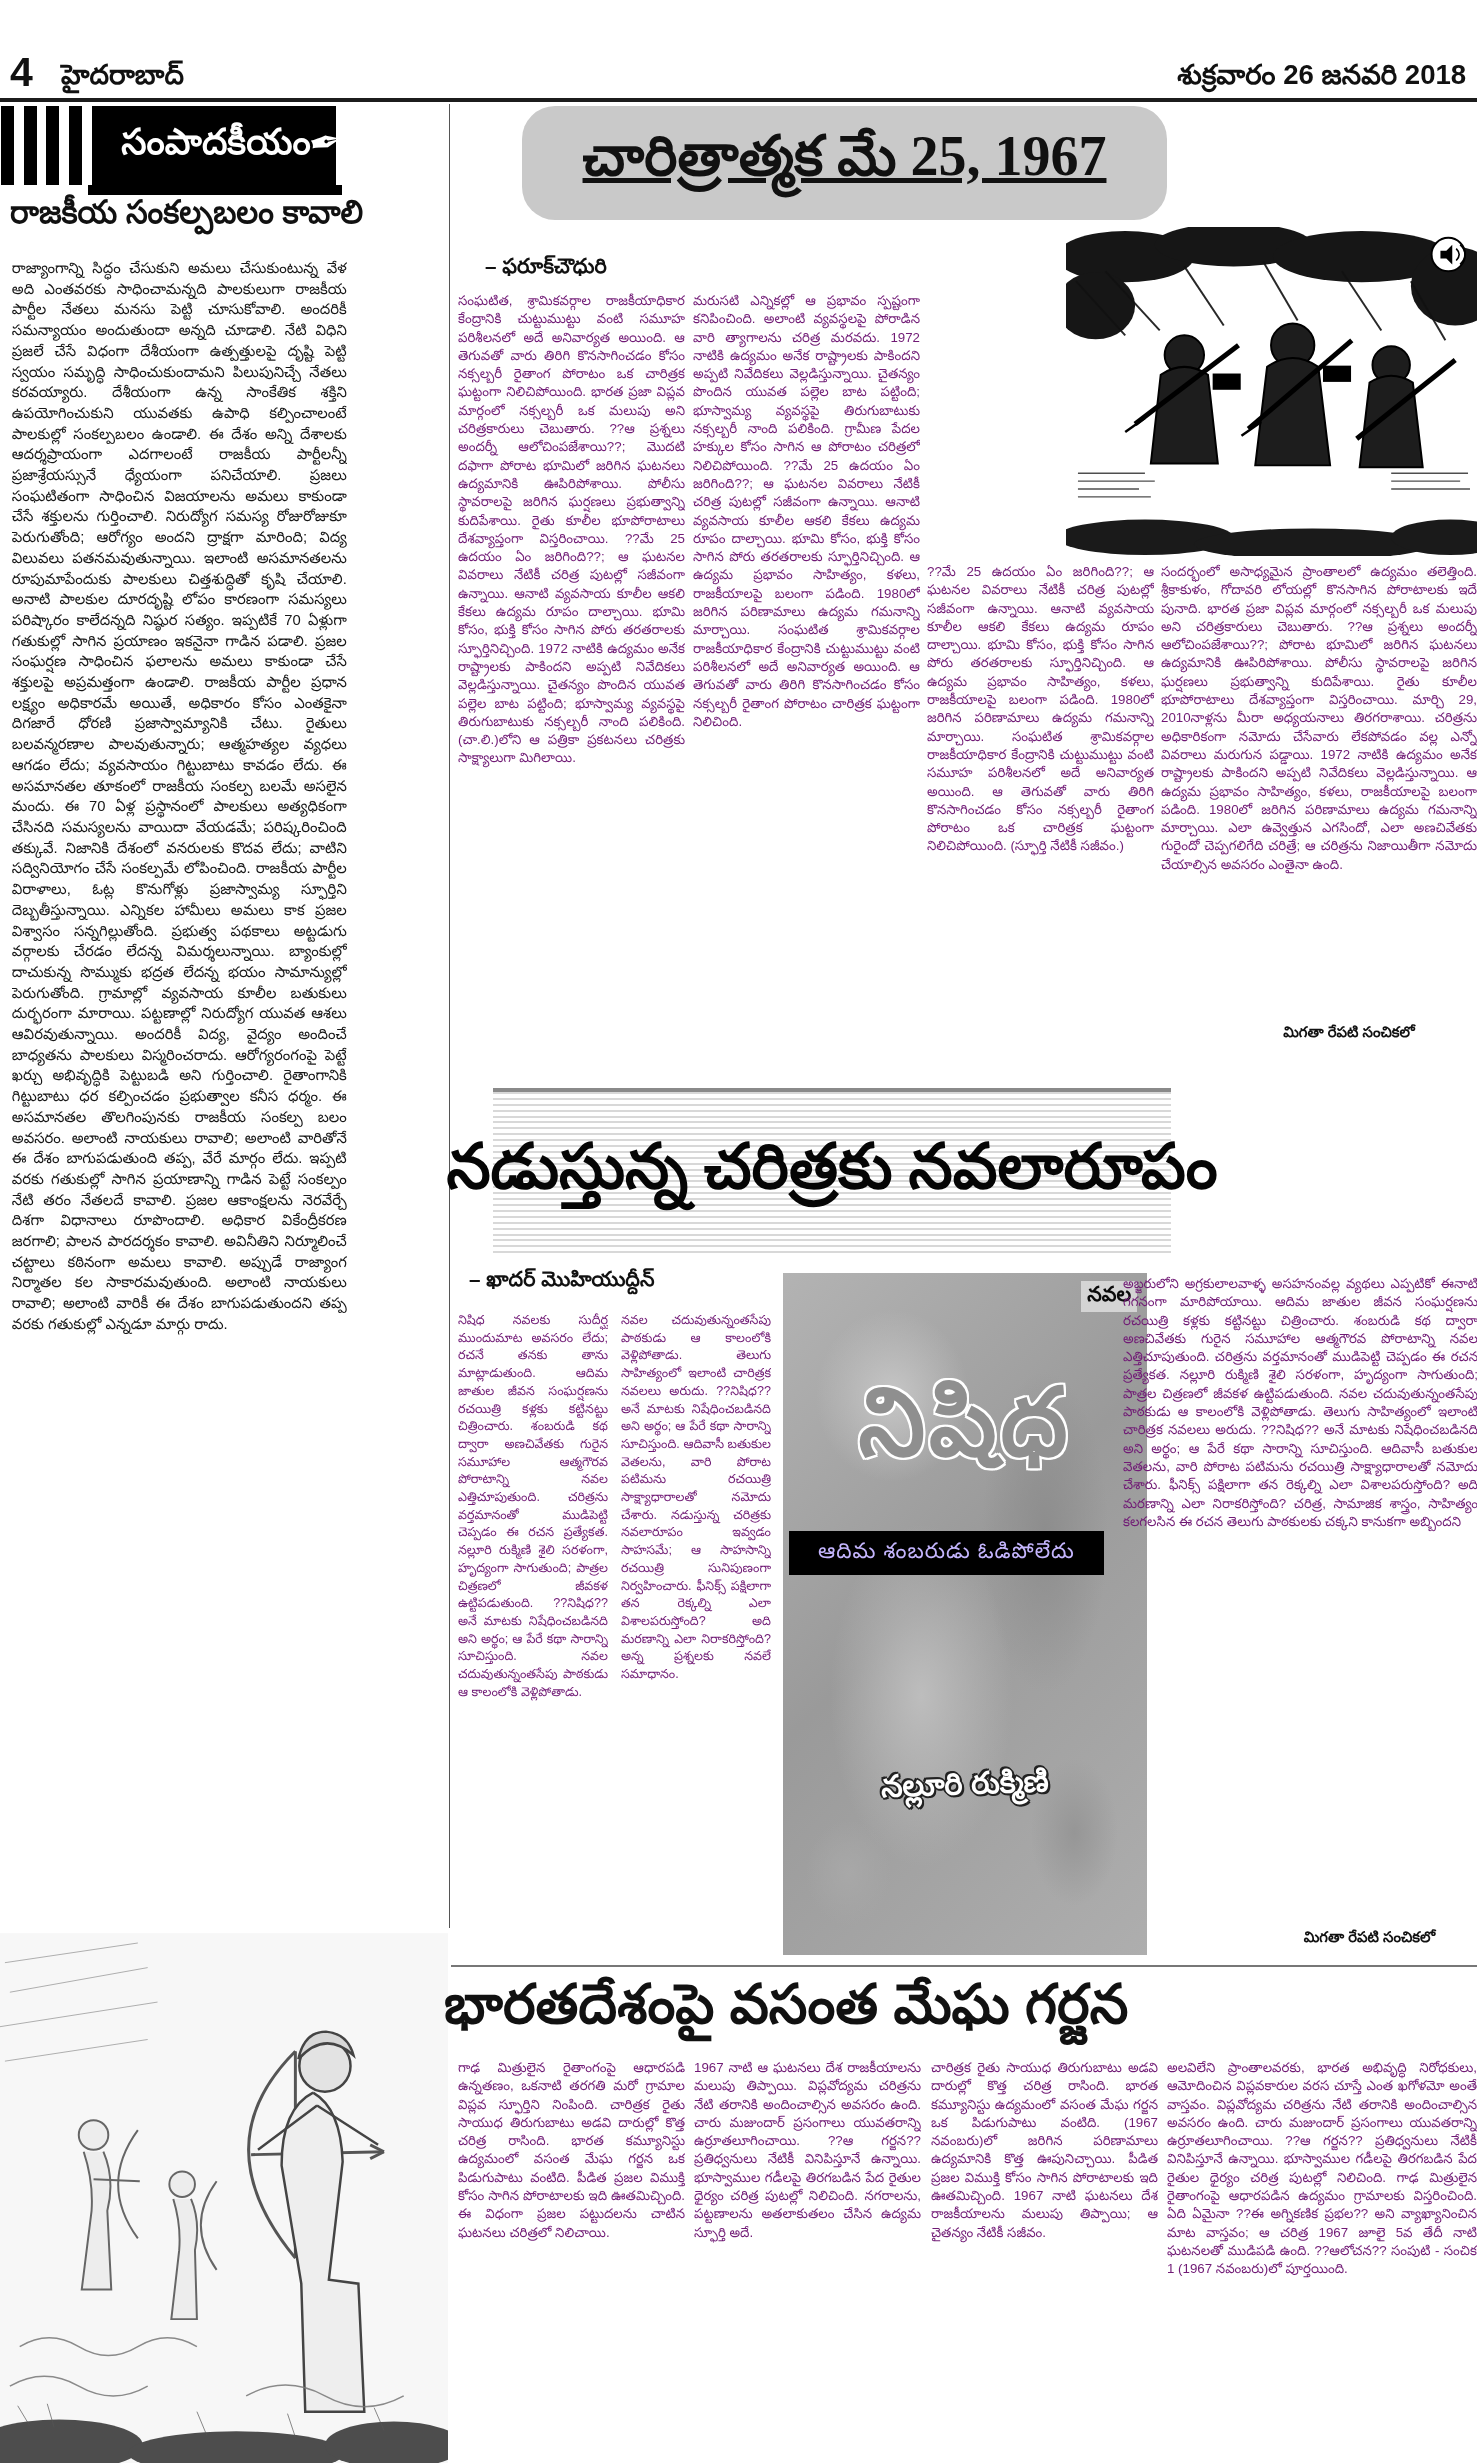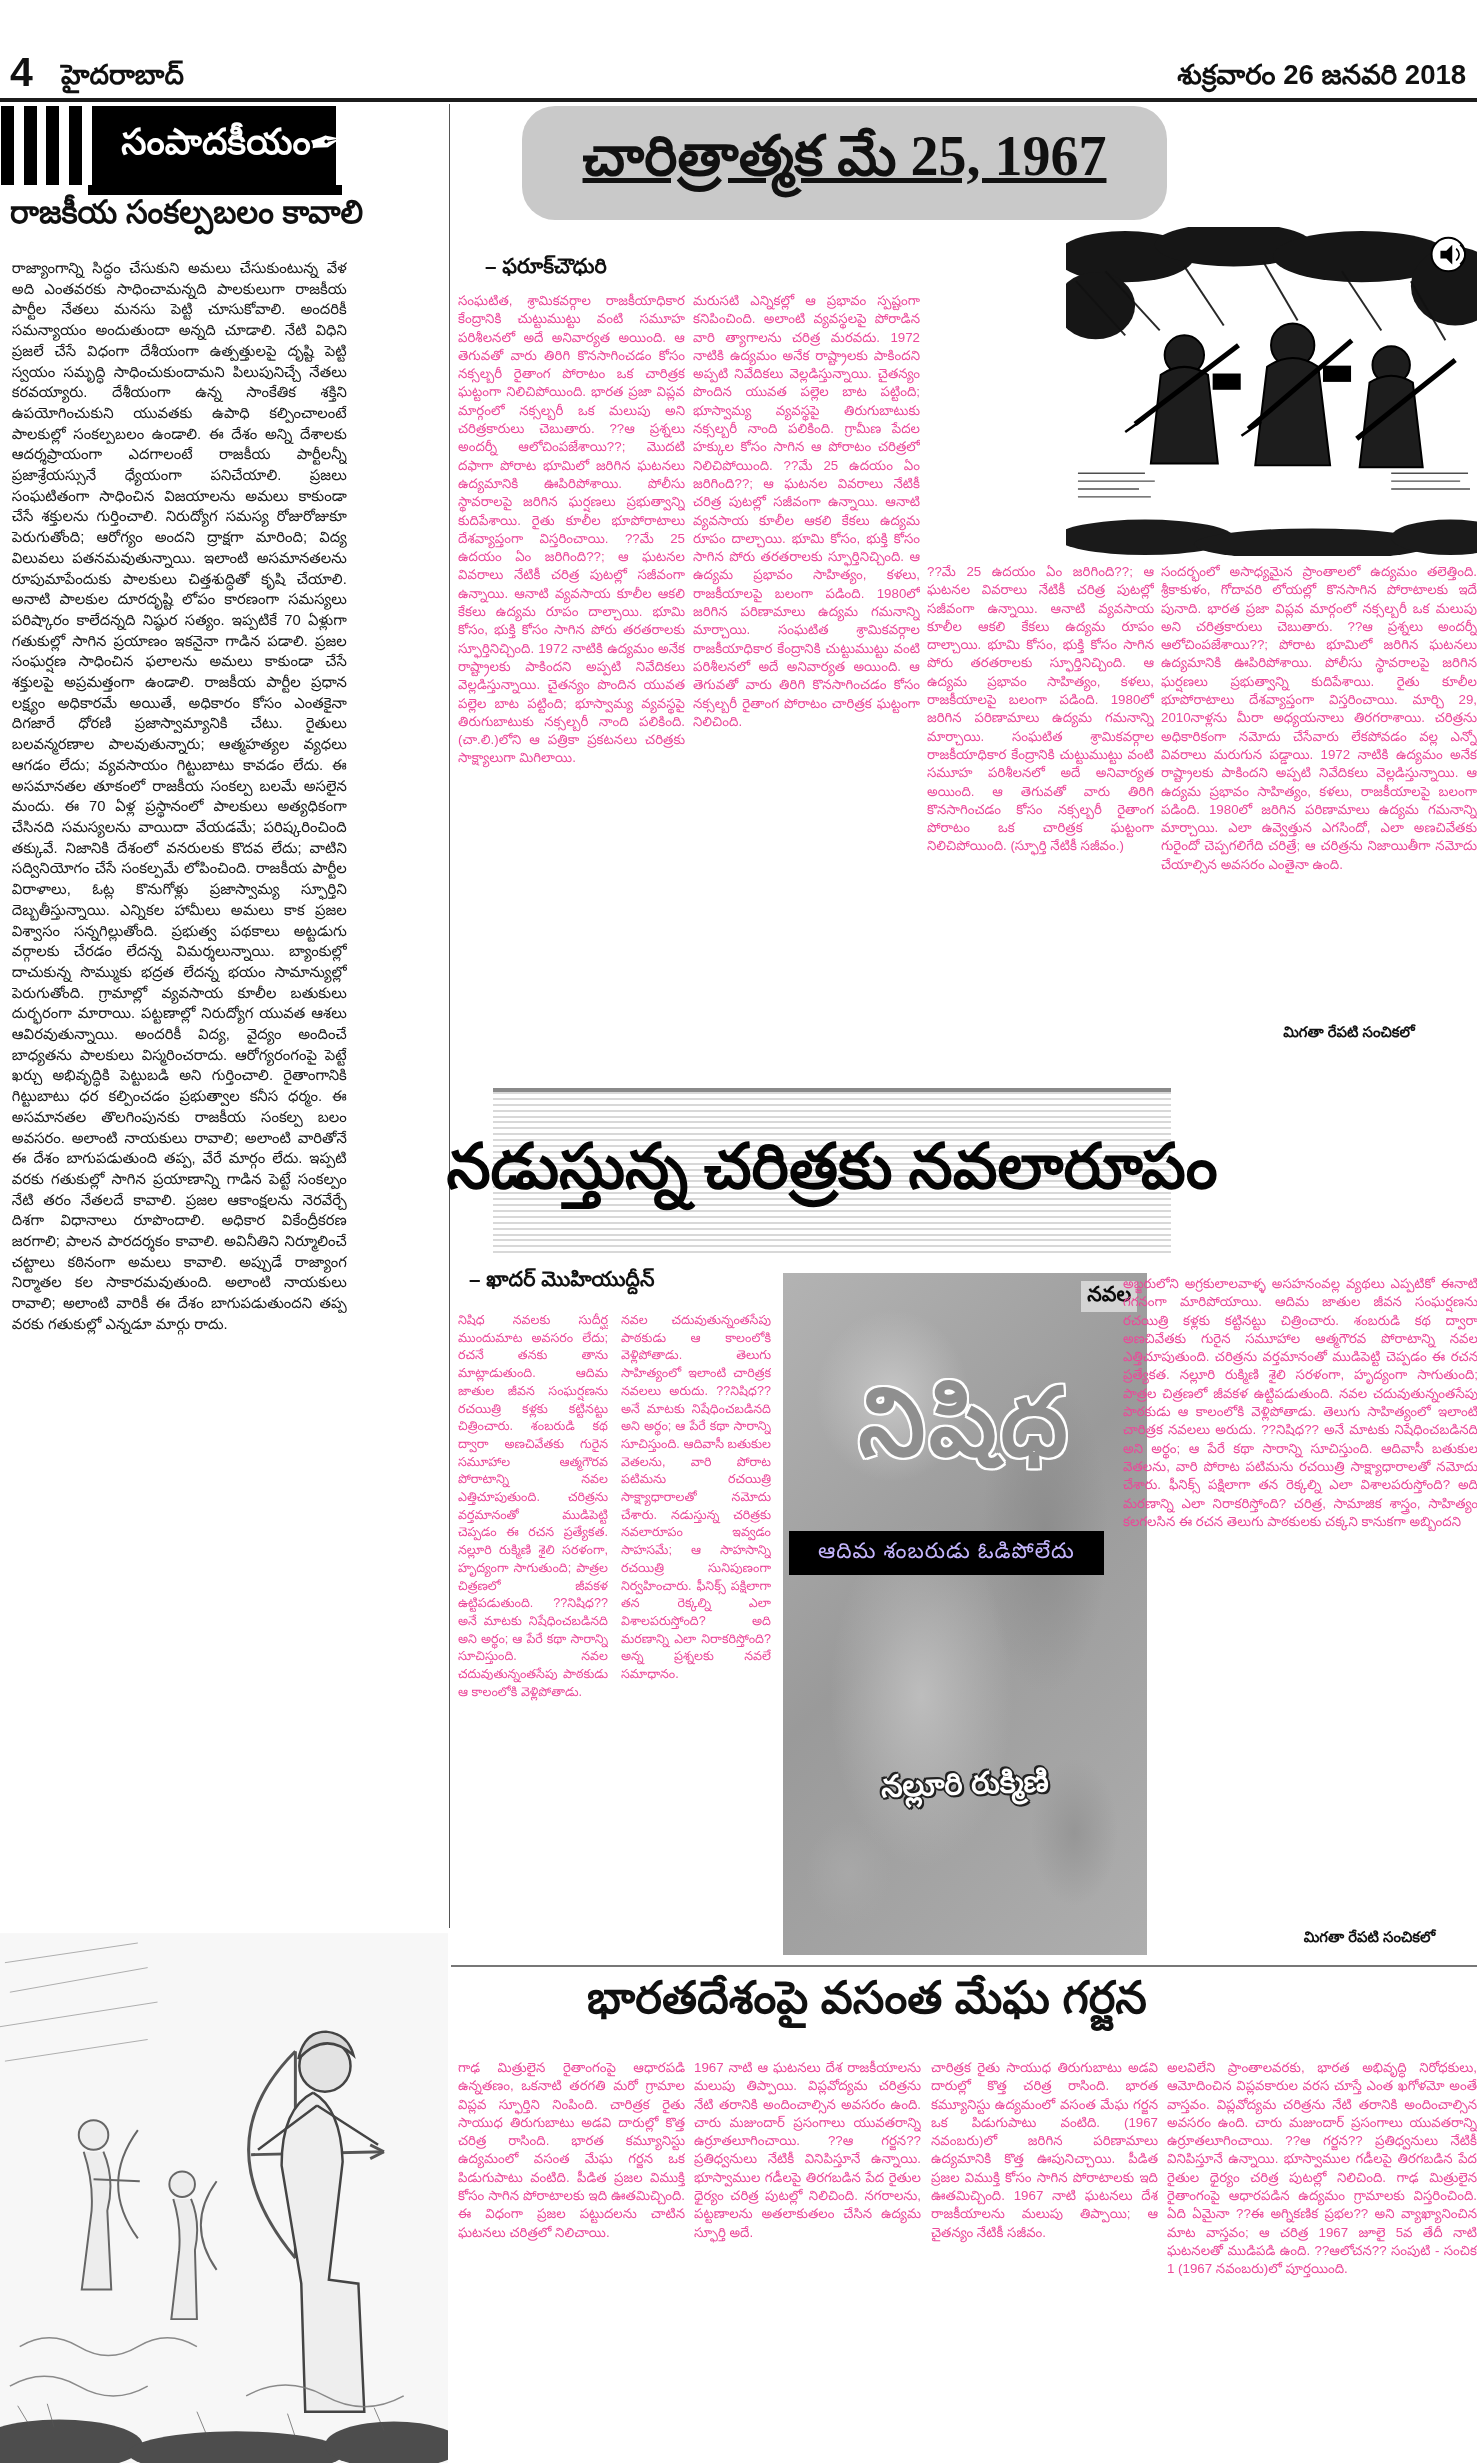--- a/index.html
+++ b/index.html
@@ -31,7 +31,7 @@
   .main-hl{font-size:56px;font-weight:bold;font-family:"Liberation Serif", serif;white-space:nowrap;}
   .byline{font-size:20.7px;font-weight:bold;}
   .main-byline{left:485px;top:254px;width:315px;}
-  .col{position:absolute;text-align:justify;overflow:hidden;font-size:13.3px;line-height:18.3px;color:#ec4899;}
+  .col{position:absolute;text-align:justify;overflow:hidden;font-size:13.3px;line-height:18.3px;color:#701a75;}
   .note{font-size:14.8px;font-weight:bold;text-align:center;overflow:hidden;}
   
   .illu1{left:1066px;top:227px;width:412px;height:329px;}

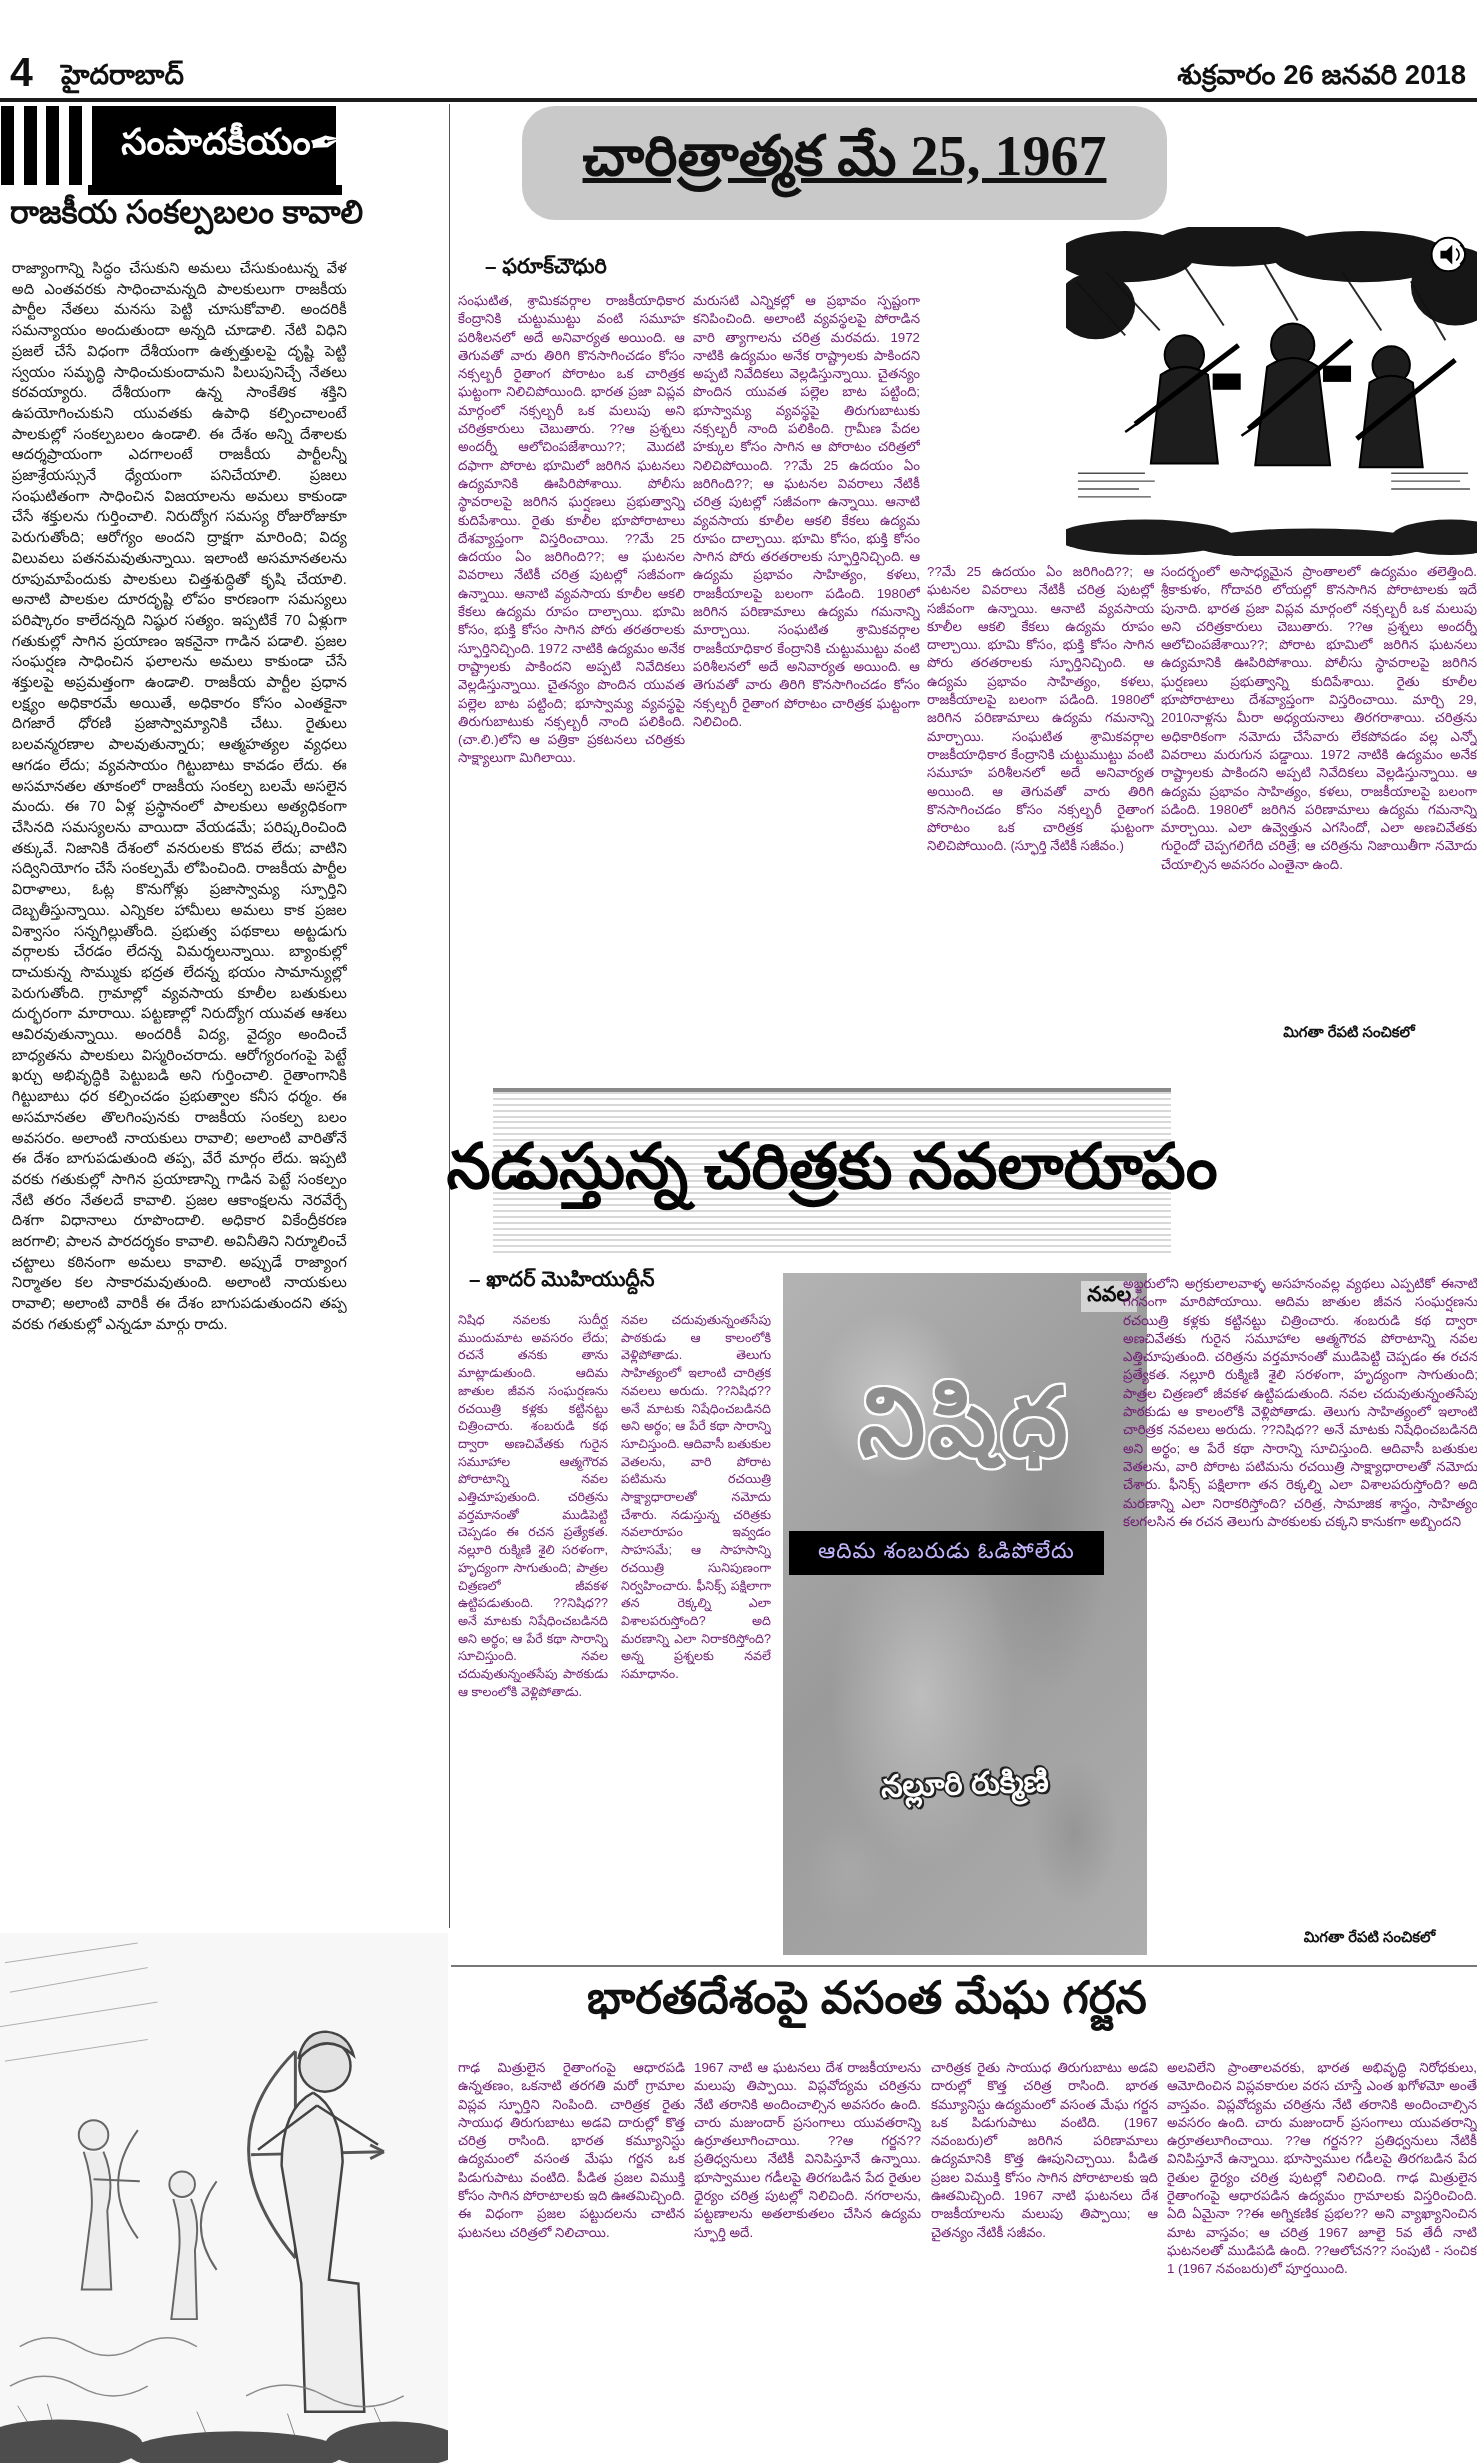--- a/index.html
+++ b/index.html
@@ -64,7 +64,7 @@
      text-shadow:-2px 0 #222,2px 0 #222,0 -2px #222,0 2px #222,-2px -2px #222,2px 2px #222;}
   
   .bot-rule{left:451px;top:1965px;width:1026px;height:2px;background:#777;}
-  .bot-hl{left:463px;top:1972px;width:808px;text-align:center;font-size:45px;font-weight:bold;white-space:nowrap;}
+  .bot-hl{left:444px;top:1972px;width:808px;text-align:left;font-size:55px;font-weight:bold;white-space:nowrap;}
 </style>
 </head>
 <body>

